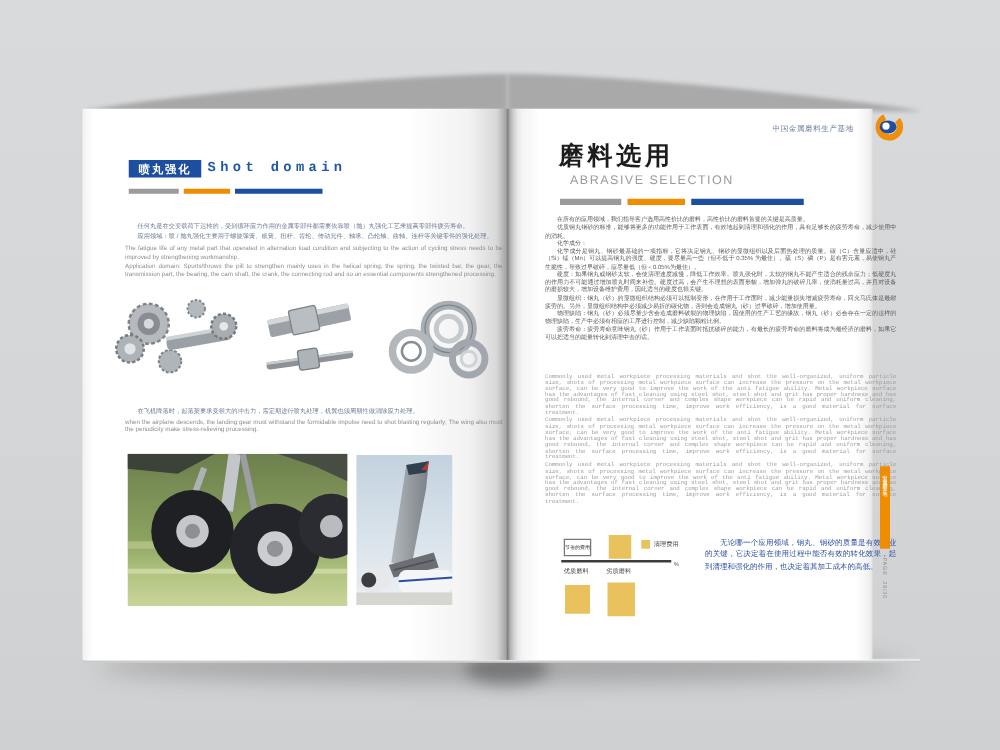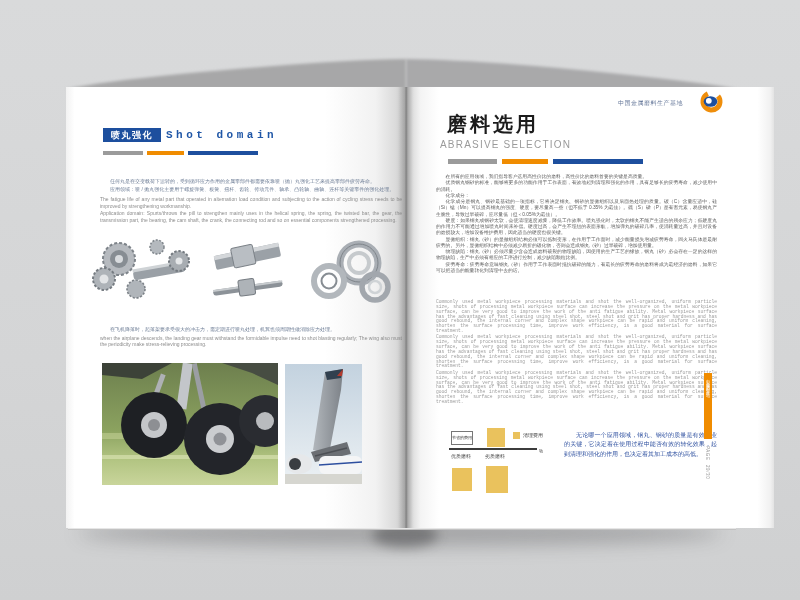--- a/index.html
+++ b/index.html
@@ -14,7 +14,7 @@
   .page { position:absolute; top:87px; height:441px; z-index:3; }
   .page-left { left:66px; width:340px;
     background:linear-gradient(to right,#f2f2f2 0%,#ffffff 2.5%,#ffffff 76%,#f2f2f2 91%,#dadada 97%,#bdbdbd 100%); }
-  .page-right { left:406px; width:368px;
+  .page-right { left:406px; width:292px;
     background:linear-gradient(to right,#b3b3b3 0%,#dedede 1.8%,#f4f4f4 4%,#ffffff 9%,#ffffff 95.5%,#f1f1f1 99%,#e3e3e3 100%); }
   .spine-crease { position:absolute; left:398px; top:87px; width:16px; height:441px; z-index:4; pointer-events:none;
     background:linear-gradient(to right,rgba(0,0,0,0) 0%,rgba(0,0,0,.14) 42%,rgba(0,0,0,.30) 50%,rgba(0,0,0,.10) 62%,rgba(0,0,0,0) 100%); }

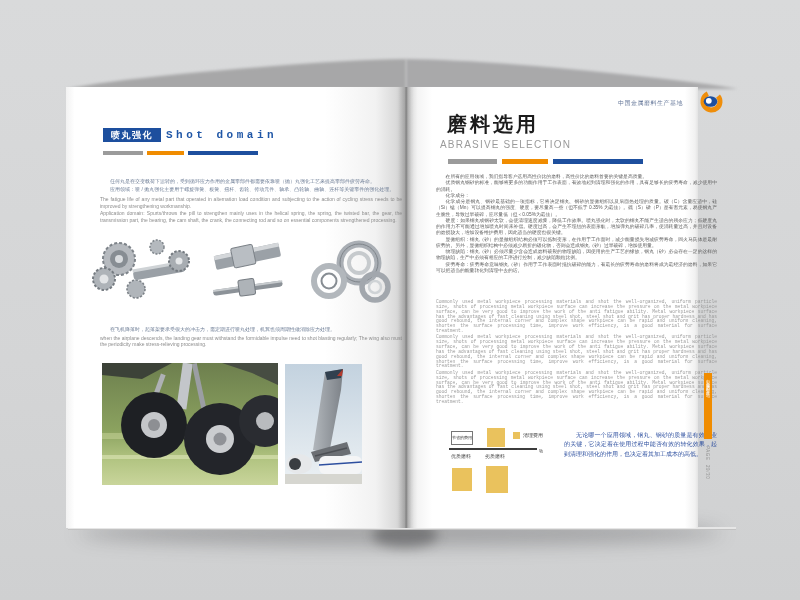--- a/index.html
+++ b/index.html
@@ -43,7 +43,7 @@
   .rp-brand-text { left:212px; top:12px; color:#66789a; font-size:6px; letter-spacing:.5px; white-space:nowrap; }
   .rp-title-cn { left:41px; top:24px; color:#1c1c1c; font-family:"Liberation Serif", serif;
     font-size:20px; font-weight:600; letter-spacing:3px; white-space:nowrap; }
-  .rp-title-en { left:34px; top:52px; color:#9a9a9a; font-size:10px; letter-spacing:1.2px; white-space:nowrap; }
+  .rp-title-en { left:50px; top:52px; color:#9a9a9a; font-size:10px; letter-spacing:1.2px; white-space:nowrap; }
   .rbar { height:5px; top:72px; }
   .rp-cn { left:30px; top:87px; width:281px; color:#5c5c5c; font-size:4.8px; line-height:6.25px; text-align:justify; }
   .rp-cn p { text-indent:2em; }

